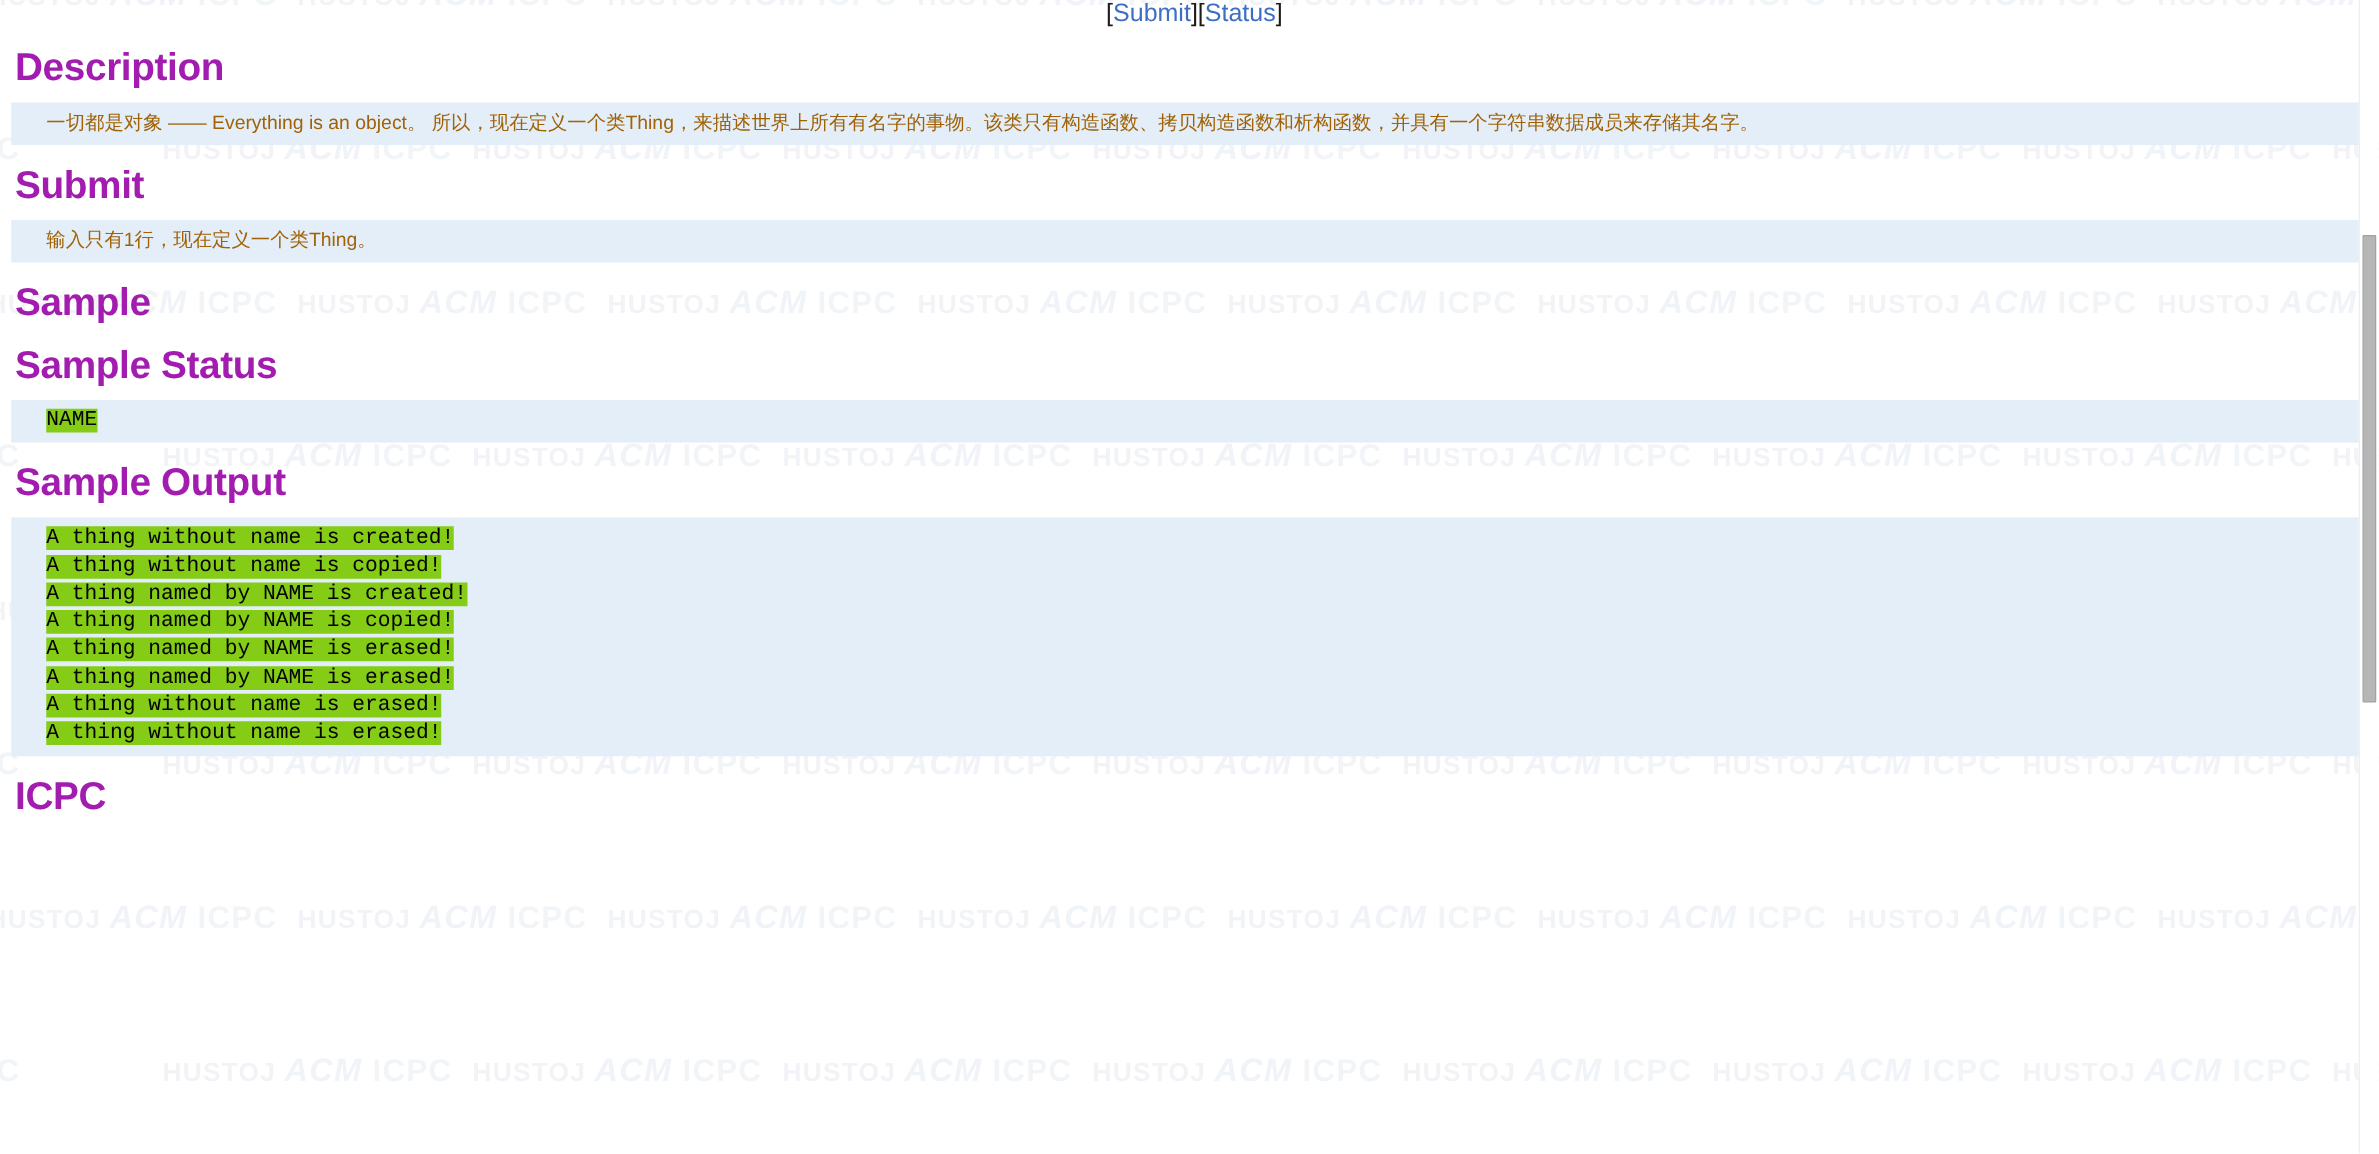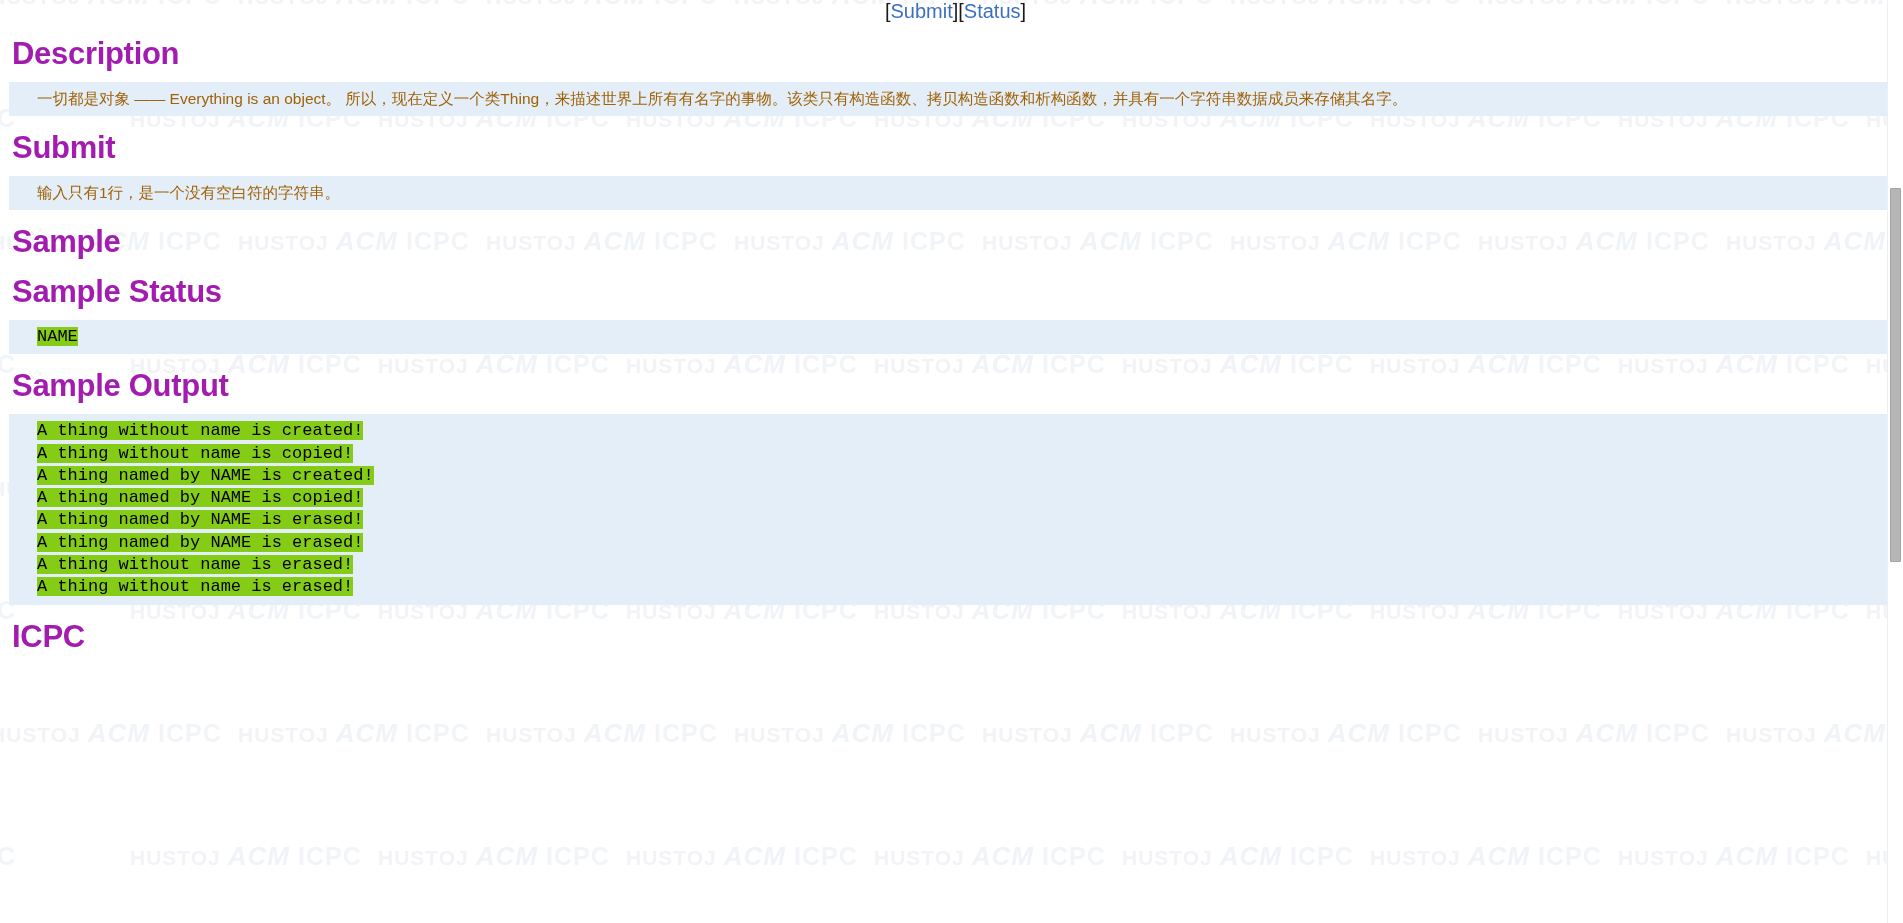--- a/index.html
+++ b/index.html
@@ -174,7 +174,7 @@
 
   <h2 class="sec">Submit</h2>
   <div class="panel">
-    <div class="inner">输入只有1行，是一个没有空白符的字符串。</div>
+    <div class="inner">输入只有1行，现在定义一个类Thing。</div>
   </div>
 
   <h2 class="sec">Sample</h2>

